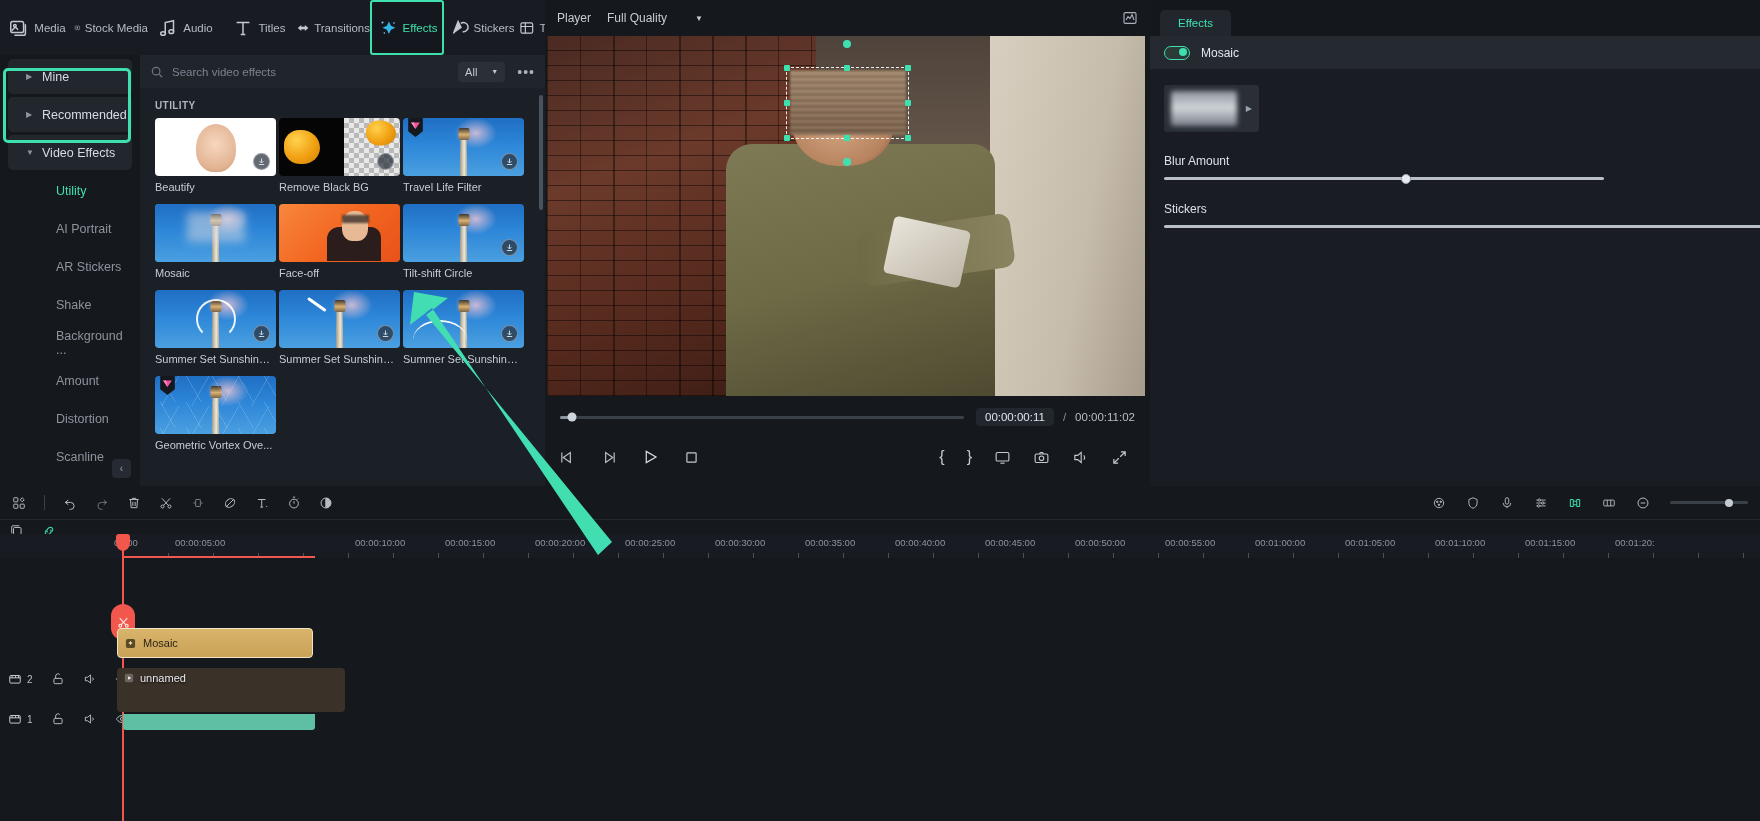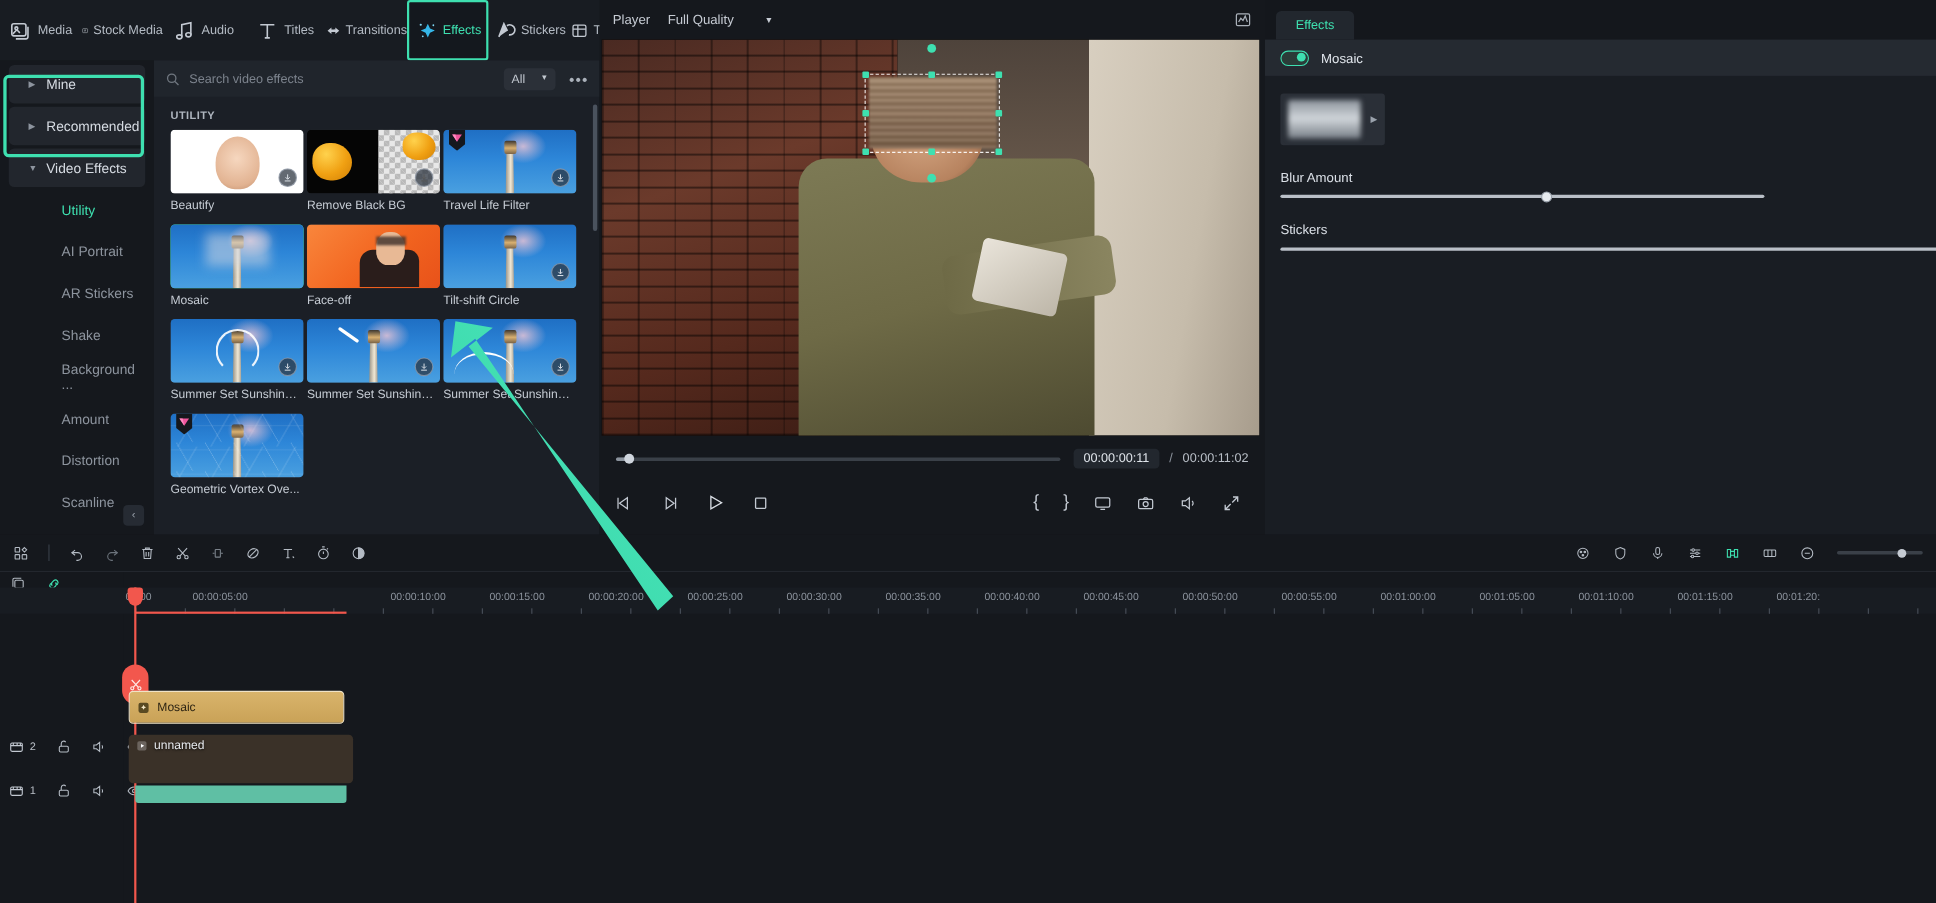--- a/index.html
+++ b/index.html
@@ -380,7 +380,7 @@
   }
   .clip-eff .cl-label { font-size: 11px; color: #2d2413; }
   .clip-vid {
-    position: absolute; left: 117px; top: 182px; width: 204px; height: 44px;
+    position: absolute; left: 117px; top: 182px; width: 228px; height: 44px;
     border-radius: 4px; overflow: hidden; background: #3a3128;
     display: flex;
     gap: 48px;

